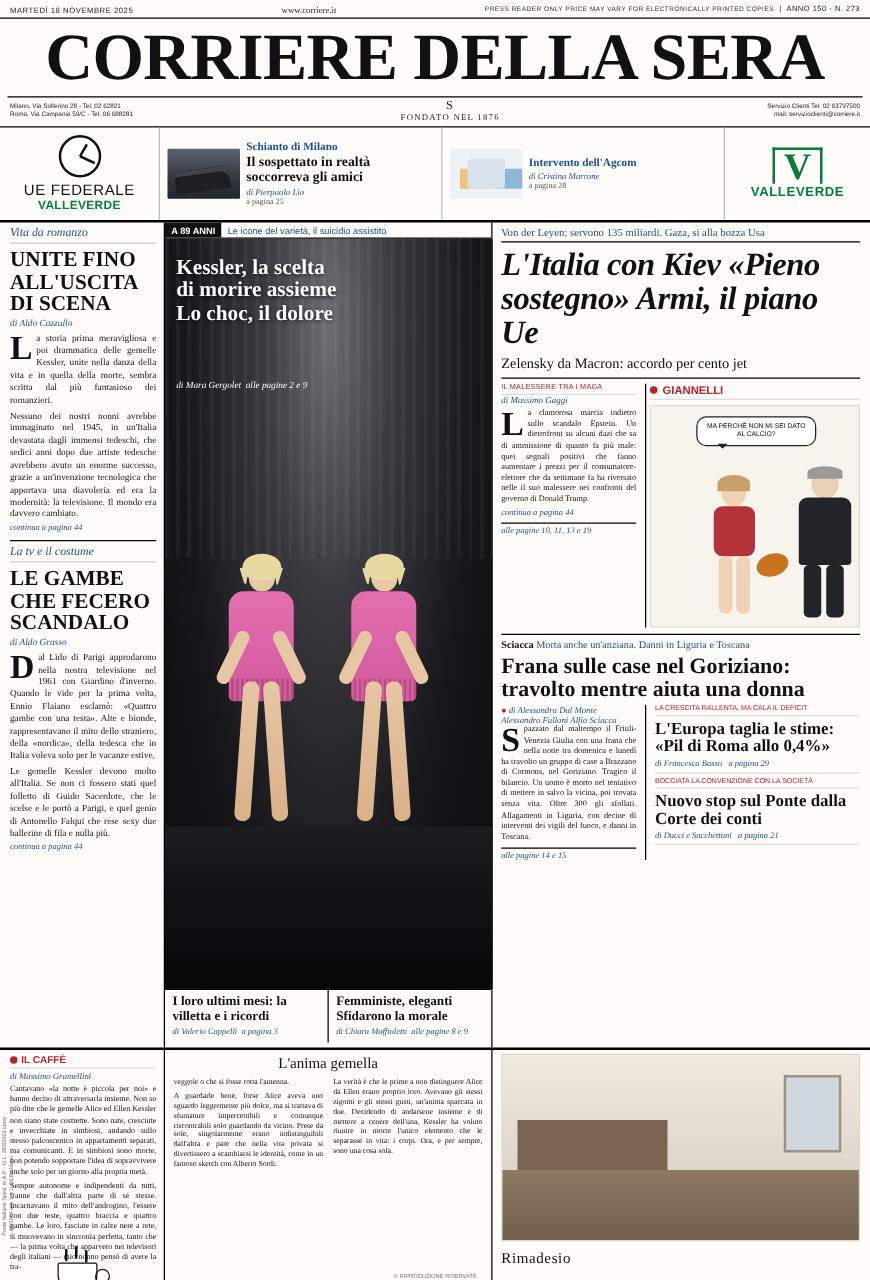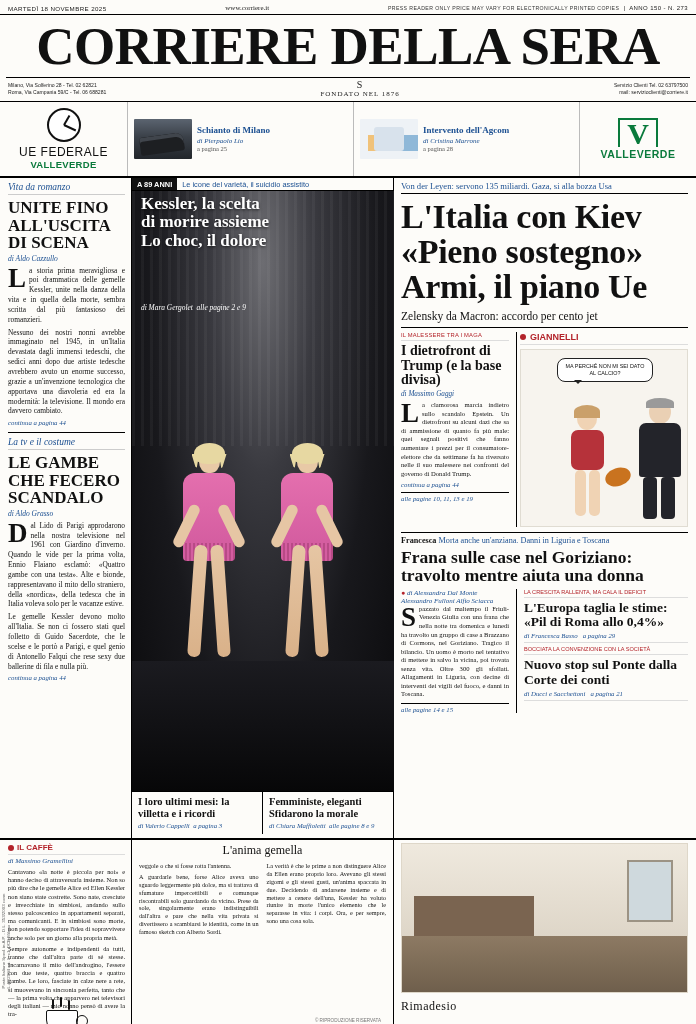--- a/index.html
+++ b/index.html
@@ -288,6 +288,7 @@
       <div class="promo-thumb thumb-car"></div>
       <div class="promo-txt">
         <div class="kicker">Schianto di Milano</div>
+        <div class="head">Il sospettato in realtà soccorreva gli amici</div>
         <div class="by">di Pierpaolo Lio</div>
         <div class="pg">a pagina 25</div>
       </div>

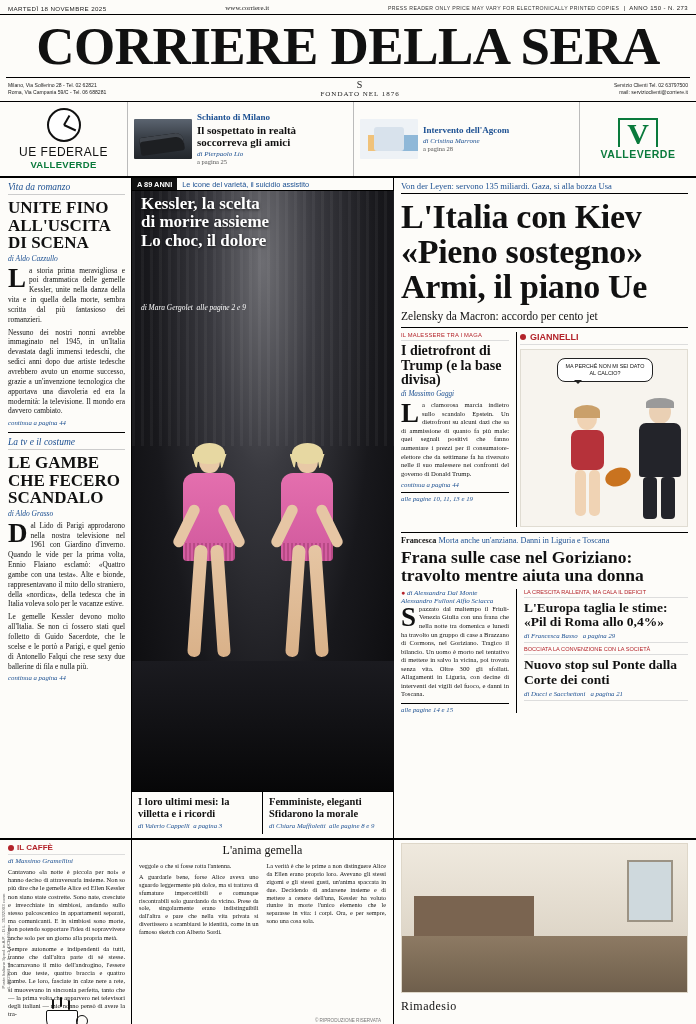--- a/index.html
+++ b/index.html
@@ -157,7 +157,7 @@
   .arm.l{left:-2px;transform:rotate(26deg);}
   .arm.r{right:-2px;transform:rotate(-26deg);}
   .photo-title {
-    position:absolute; left:9px; top:4px; width:130px; color:#fff;
+    position:absolute; left:9px; top:14px; width:130px; color:#fff;
     font-family:"Liberation Serif", serif; font-weight:700; font-size:17px; line-height:1.08;
     text-shadow:0 1px 3px rgba(0,0,0,.7);
   }

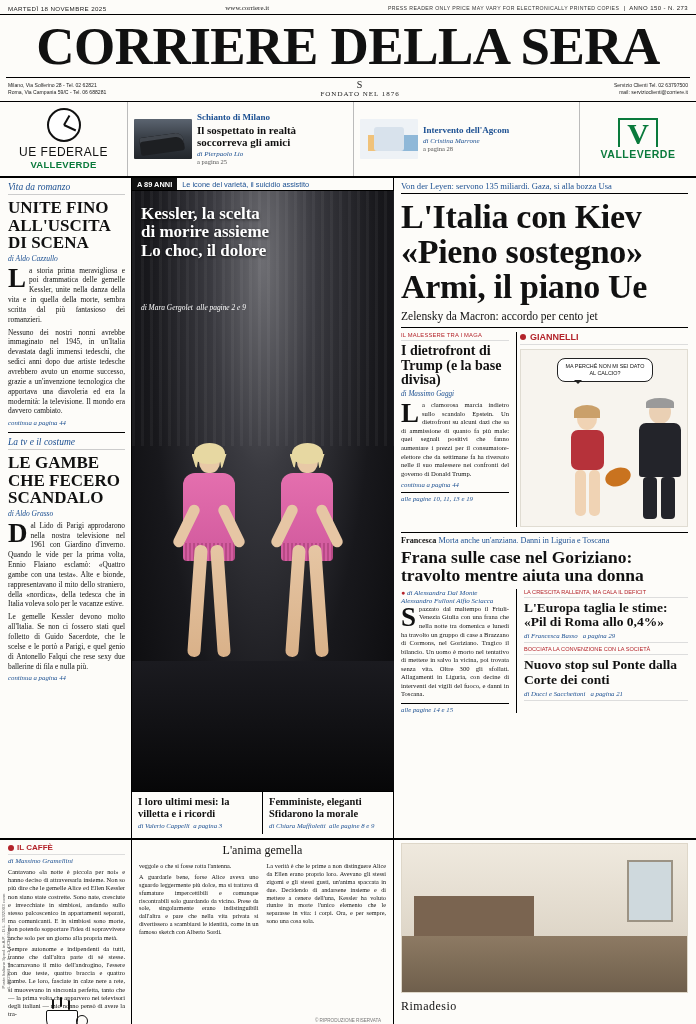--- a/index.html
+++ b/index.html
@@ -170,7 +170,7 @@
 
   
   .r-kicker { font-family:"Liberation Serif",serif; font-size:8.6px; color:#1b4f91; padding-bottom:2px; border-bottom:1px solid #000;}
-  .r-head { font-family:"Liberation Serif",serif; font-weight:700; font-size:34px; line-height:1.03; margin:5px 0 0 0; letter-spacing:-0.3px;}
+  .r-head { font-family:"Liberation Serif",serif; font-weight:700; font-size:26px; line-height:1.03; margin:5px 0 0 0; letter-spacing:-0.3px;font-style:italic;}
   .r-sub { font-family:"Liberation Serif",serif; font-size:11.5px; margin:6px 0 5px 0;}
   .r-split { display:flex; gap:7px; border-top:1px solid #000; padding-top:4px;}
   .rs-left { width:108px; }

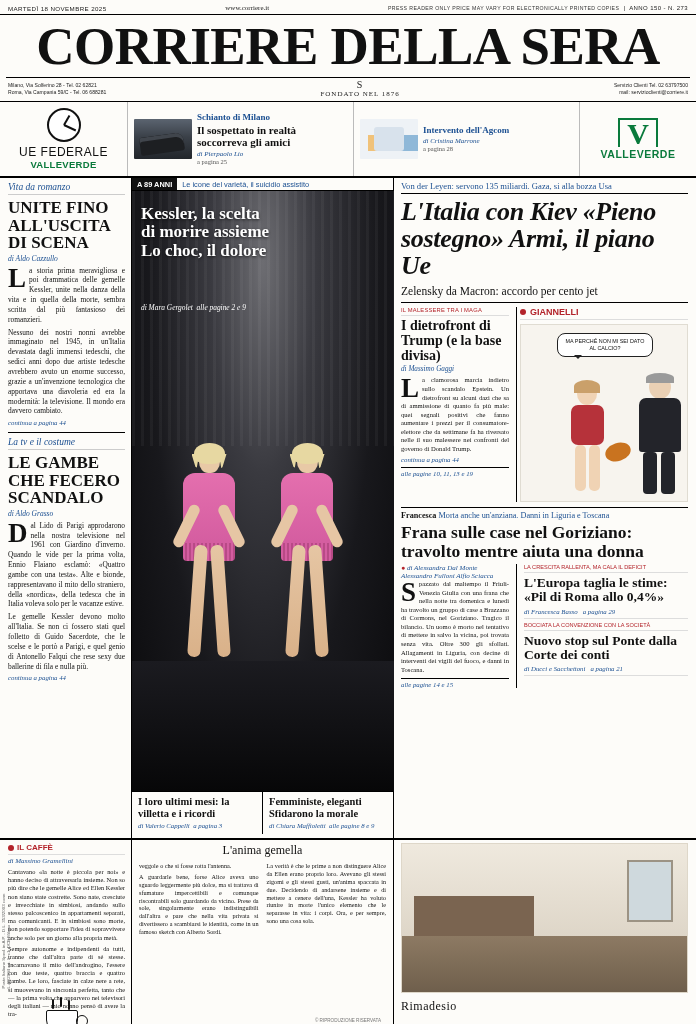--- a/index.html
+++ b/index.html
@@ -397,7 +397,6 @@
       <div class="r-split">
         <div class="rs-left">
           <div class="mini-kick">IL MALESSERE TRA I MAGA</div>
-          <div class="mini-head">I dietrofront di Trump (e la base divisa)</div>
           <div class="mini-by">di Massimo Gaggi</div>
           <div class="mini-text">
             <p class="dropcap">La clamorosa marcia indietro sullo scandalo Epstein. Un dietrofront su alcuni dazi che sa di ammissione di quanto fa più male: quei segnali positivi che fanno aumentare i prezzi per il consumatore-elettore che da settimane fa ha riversato nelle il suo malessere nei confronti del governo di Donald Trump.</p>

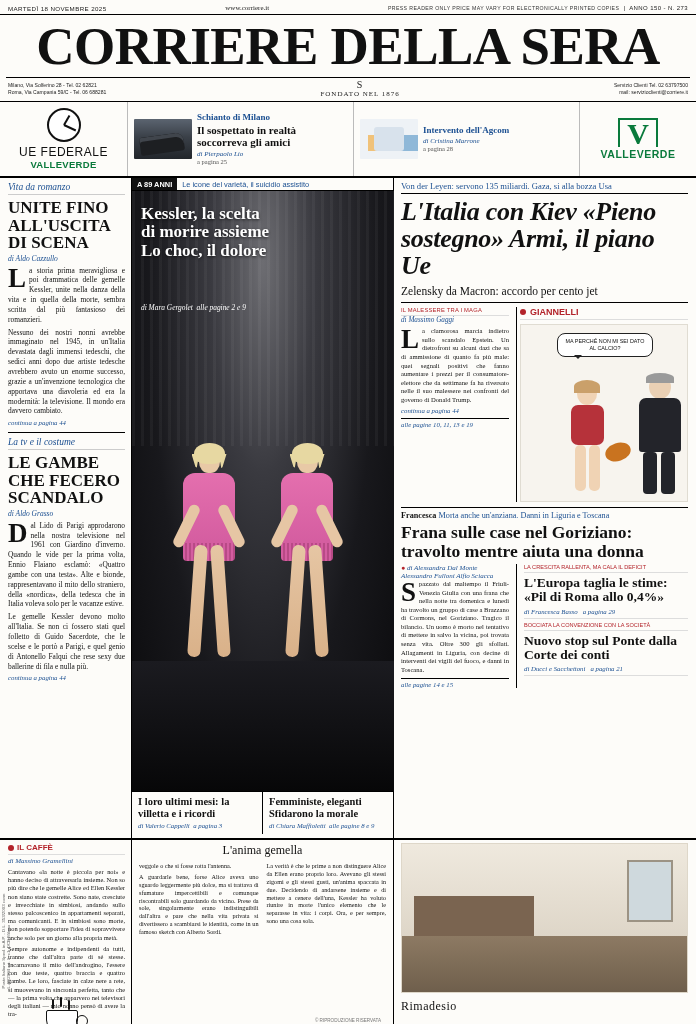--- a/index.html
+++ b/index.html
@@ -432,7 +432,7 @@
 
       <div class="sec">
         <div class="sec-kick">
-          <b>Francesca</b>
+          <b>Sciacca</b>
           <span>Morta anche un'anziana. Danni in Liguria e Toscana</span>
         </div>
         <div class="sec-head">Frana sulle case nel Goriziano: travolto mentre aiuta una donna</div>

